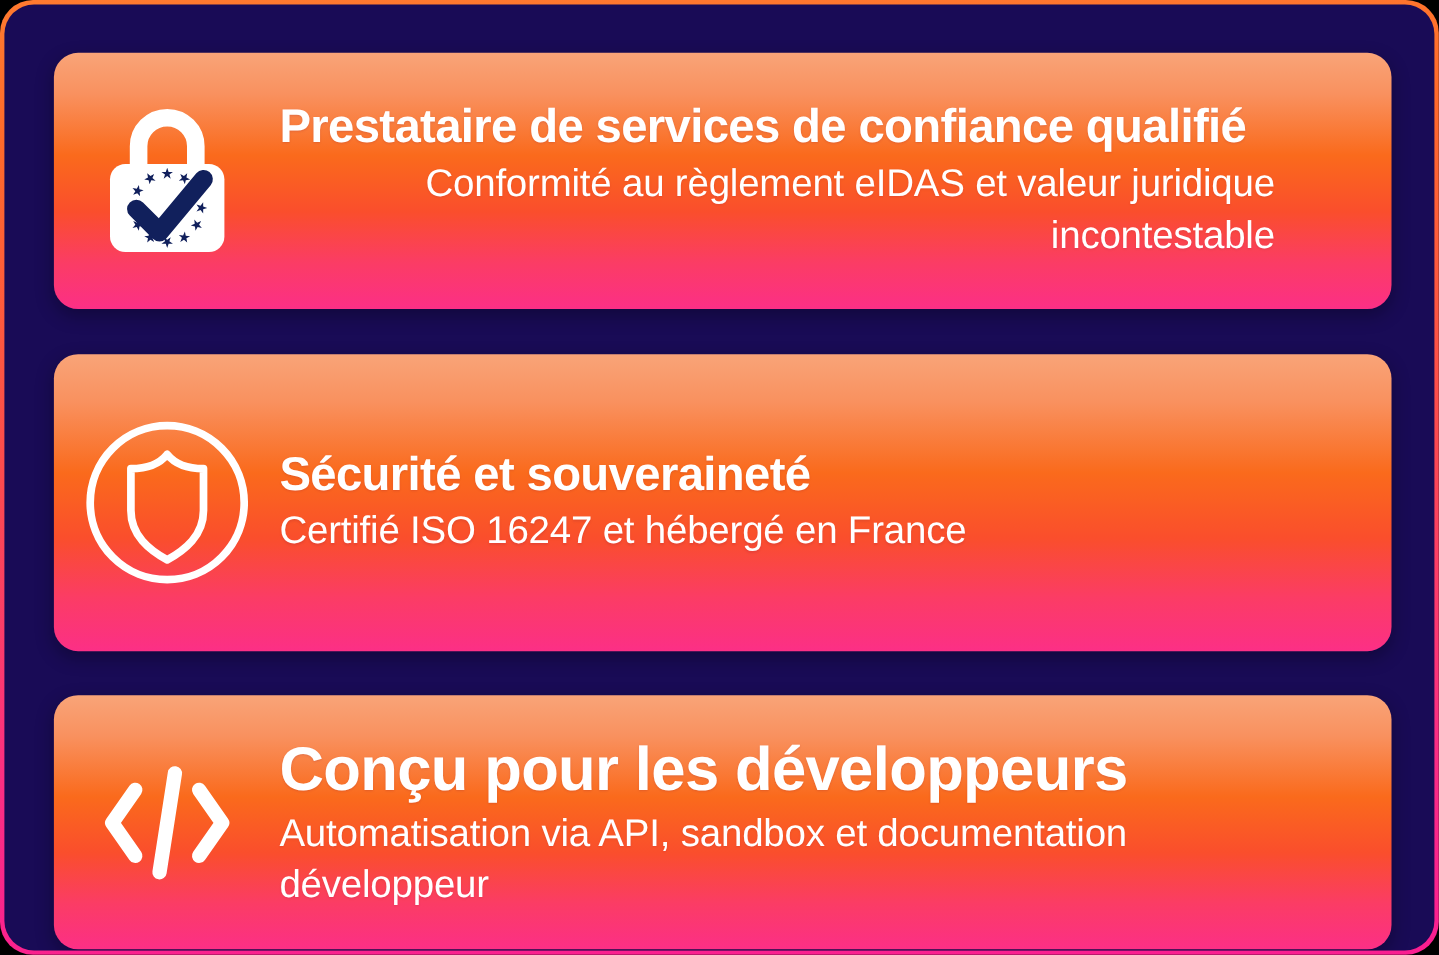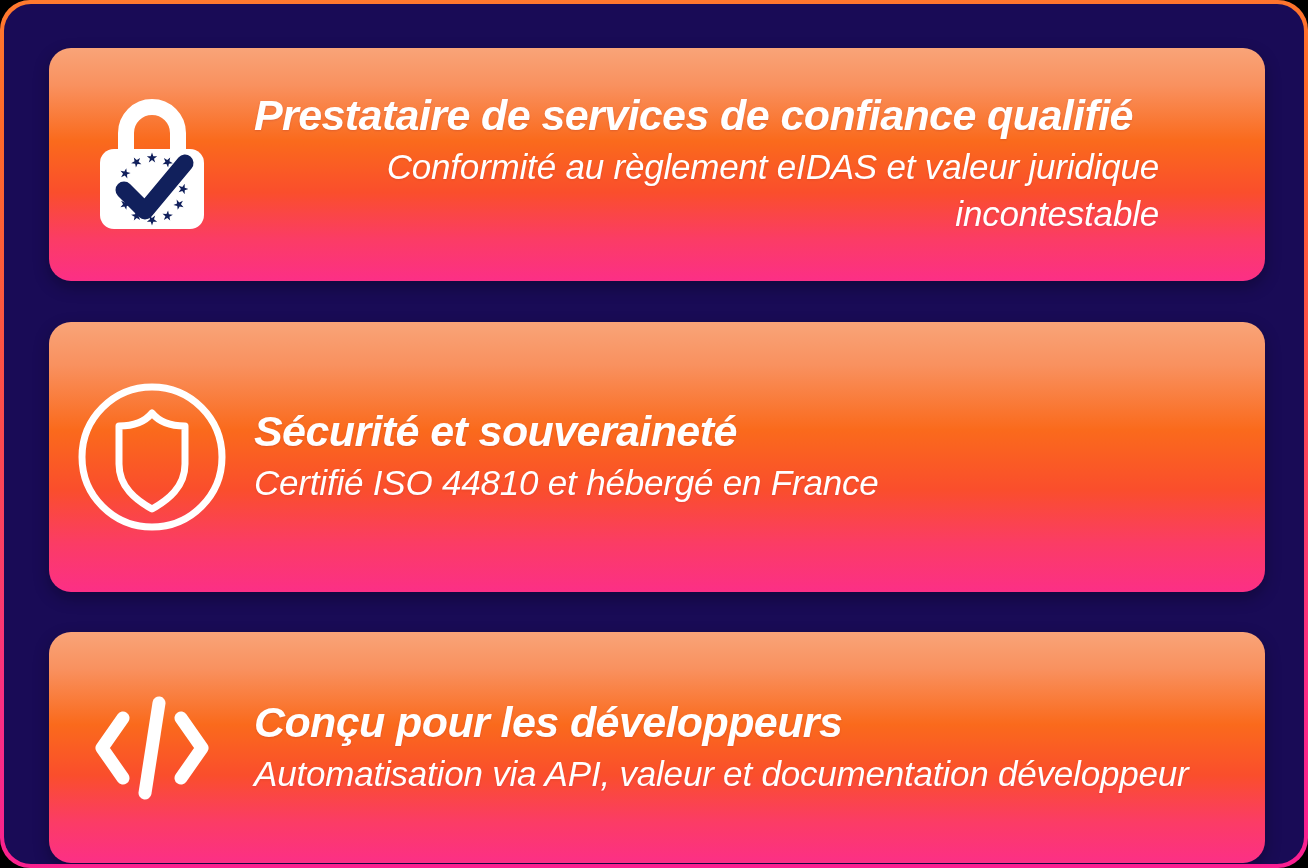--- a/index.html
+++ b/index.html
@@ -83,7 +83,6 @@
     flex: 1 1 auto;
     padding-right: 60px;
     min-width: 0;
-    font-style: italic;
   }
 
   .card-title {

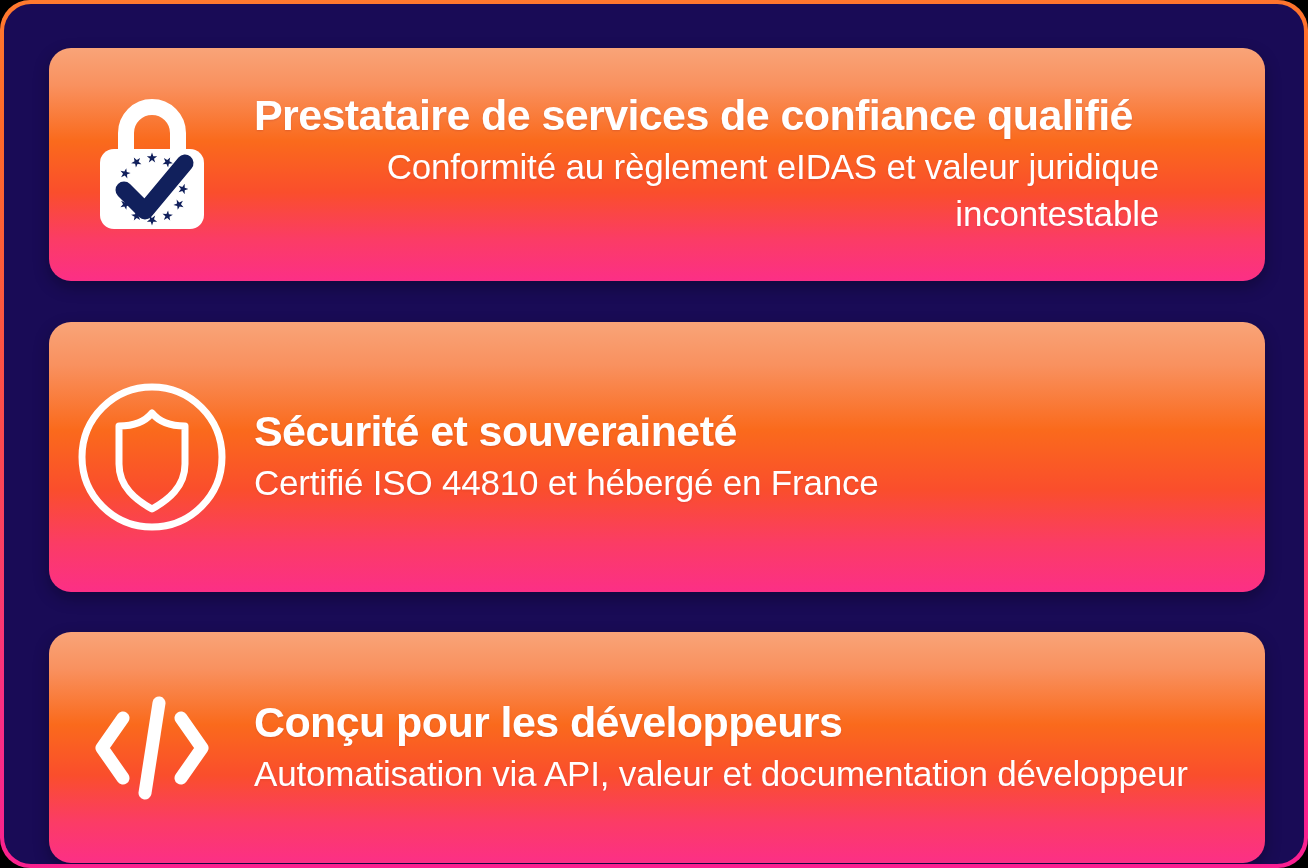--- a/index.html
+++ b/index.html
@@ -194,7 +194,7 @@
         </div>
         <div class="card-text">
           <h2 class="card-title">Sécurité et souveraineté</h2>
-          <p class="card-sub">Certifié ISO 44810 et hébergé en France</p>
+          <p class="card-sub">Certifié ISO 16247 et hébergé en France</p>
         </div>
       </div>
 

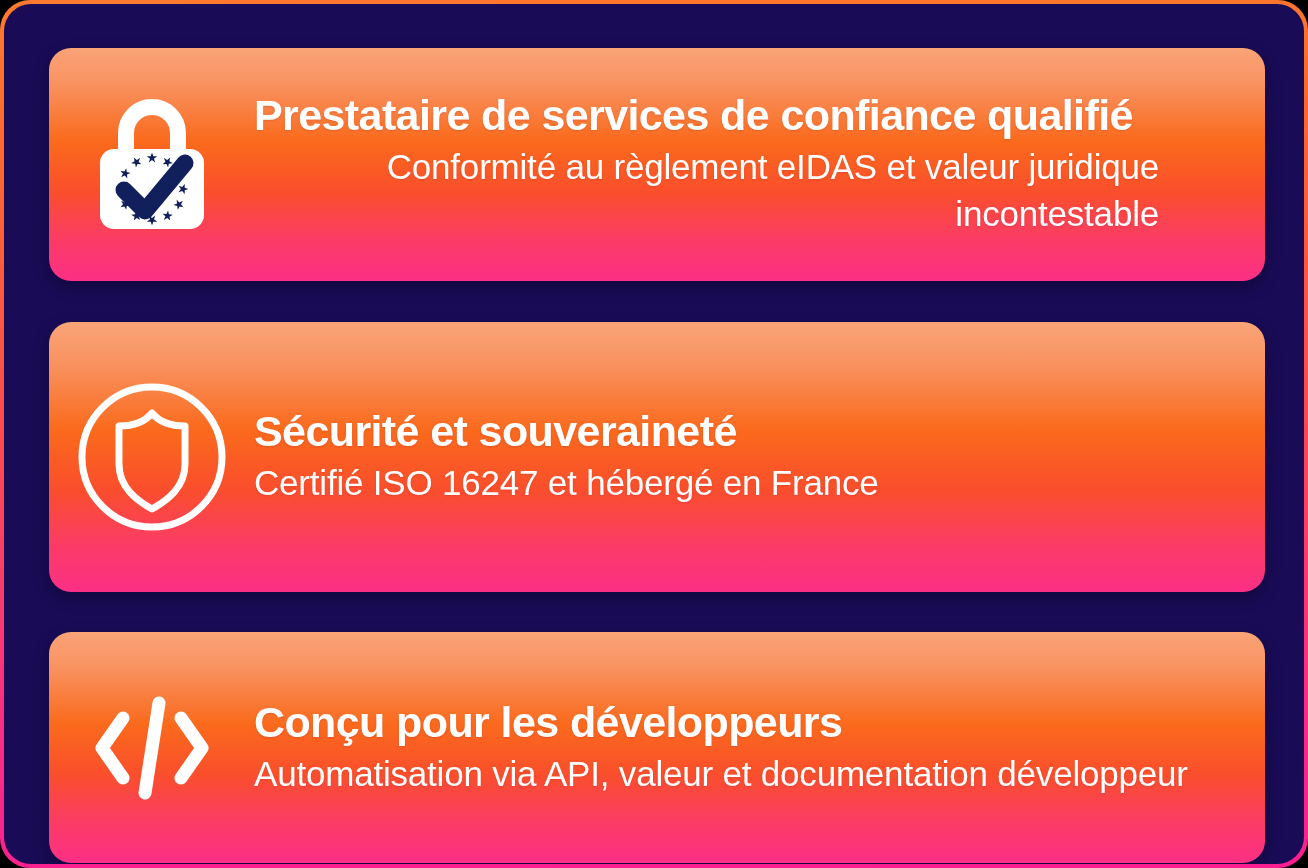--- a/index.html
+++ b/index.html
@@ -95,7 +95,7 @@
   }
   .c1 .card-title { font-size: 43px; max-width: 880px; }
   .c2 .card-title { font-size: 43px; }
-  .c3 .card-title { font-size: 43px; }
+  .c3 .card-title { font-size: 56px; }
 
   .card-sub {
     color: #FFFFFF;

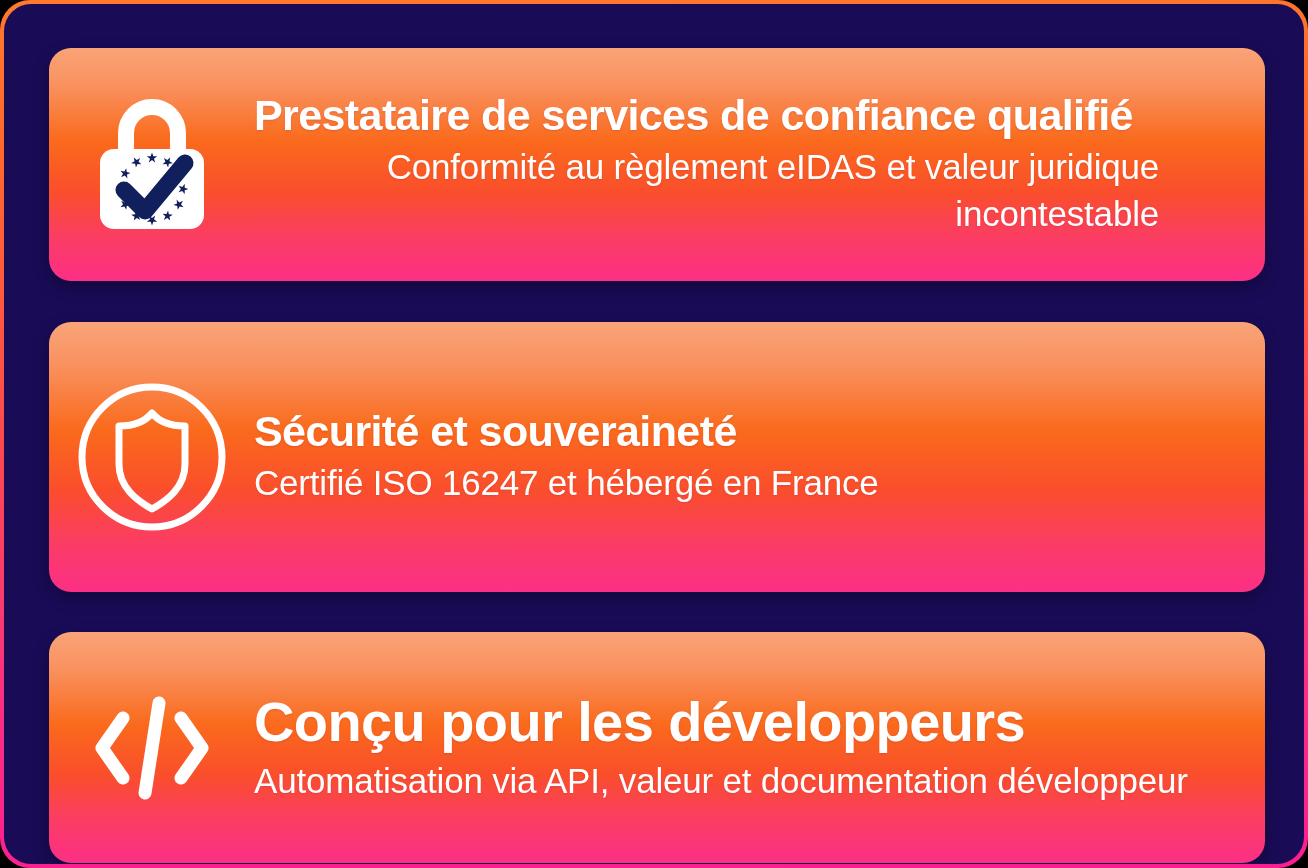--- a/index.html
+++ b/index.html
@@ -212,7 +212,7 @@
         </div>
         <div class="card-text">
           <h2 class="card-title">Conçu pour les développeurs</h2>
-          <p class="card-sub">Automatisation via API, valeur et documentation développeur</p>
+          <p class="card-sub">Automatisation via API, sandbox et documentation développeur</p>
         </div>
       </div>
 

